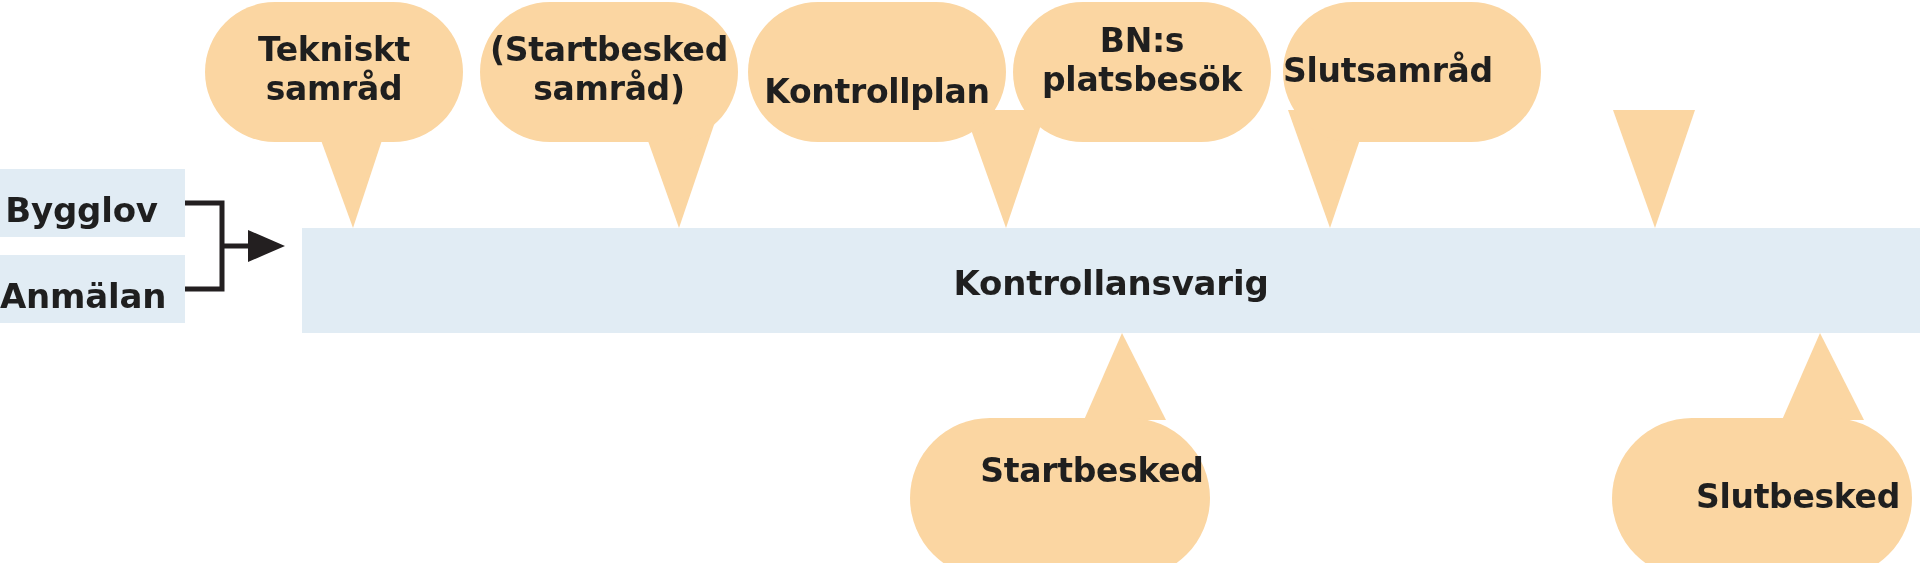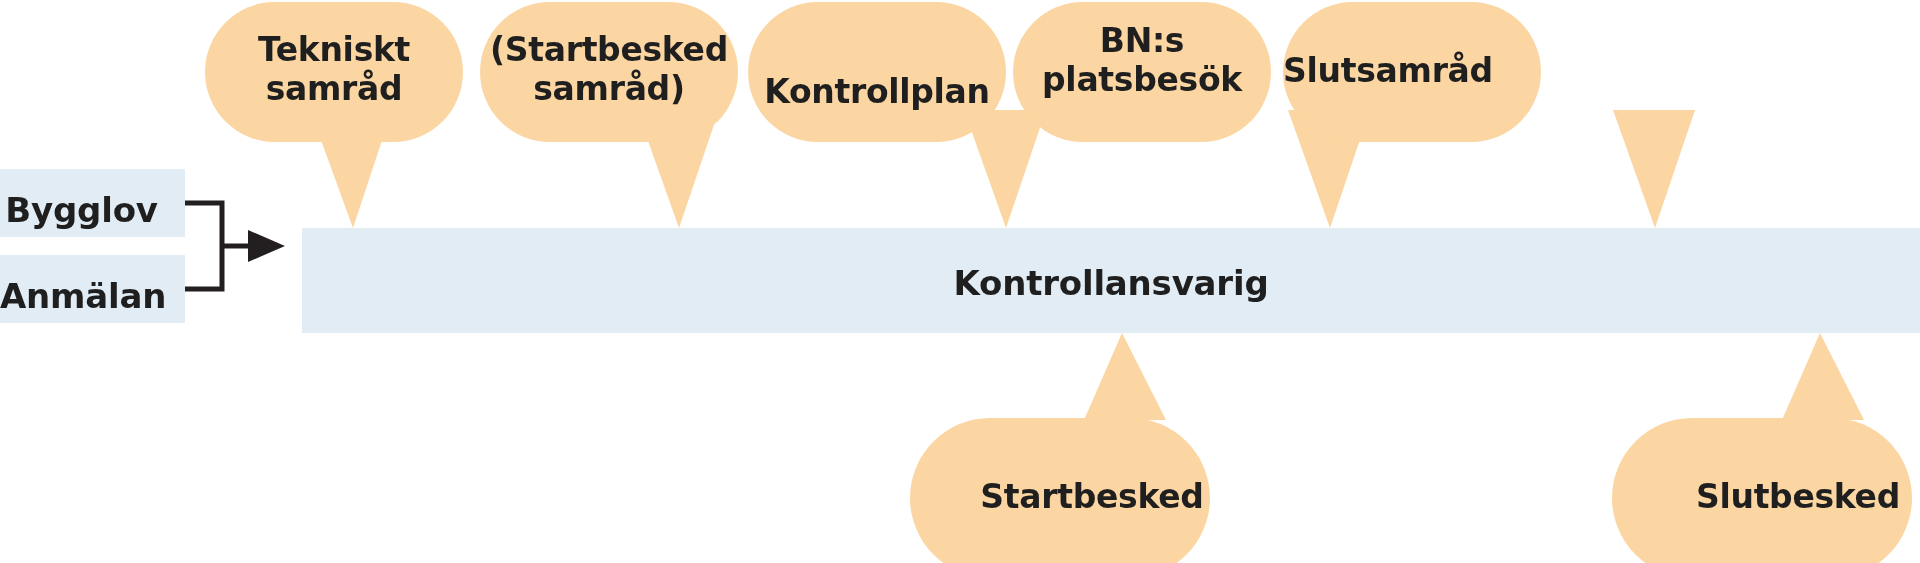--- a/index.html
+++ b/index.html
@@ -112,7 +112,7 @@
 
   <div class="label bubble-label" style="left:1283px; top:52px; width:210px;">Slutsamråd</div>
 
-  <div class="label bubble-label" style="left:910px; top:478px; width:300px;padding-left:32px;">Startbesked</div>
+  <div class="label bubble-label" style="left:910px; top:452px; width:300px;padding-left:32px;">Startbesked</div>
 
   <div class="label bubble-label" style="left:1612px; top:478px; width:340px;margin-left:16px;">Slutbesked</div>
 

